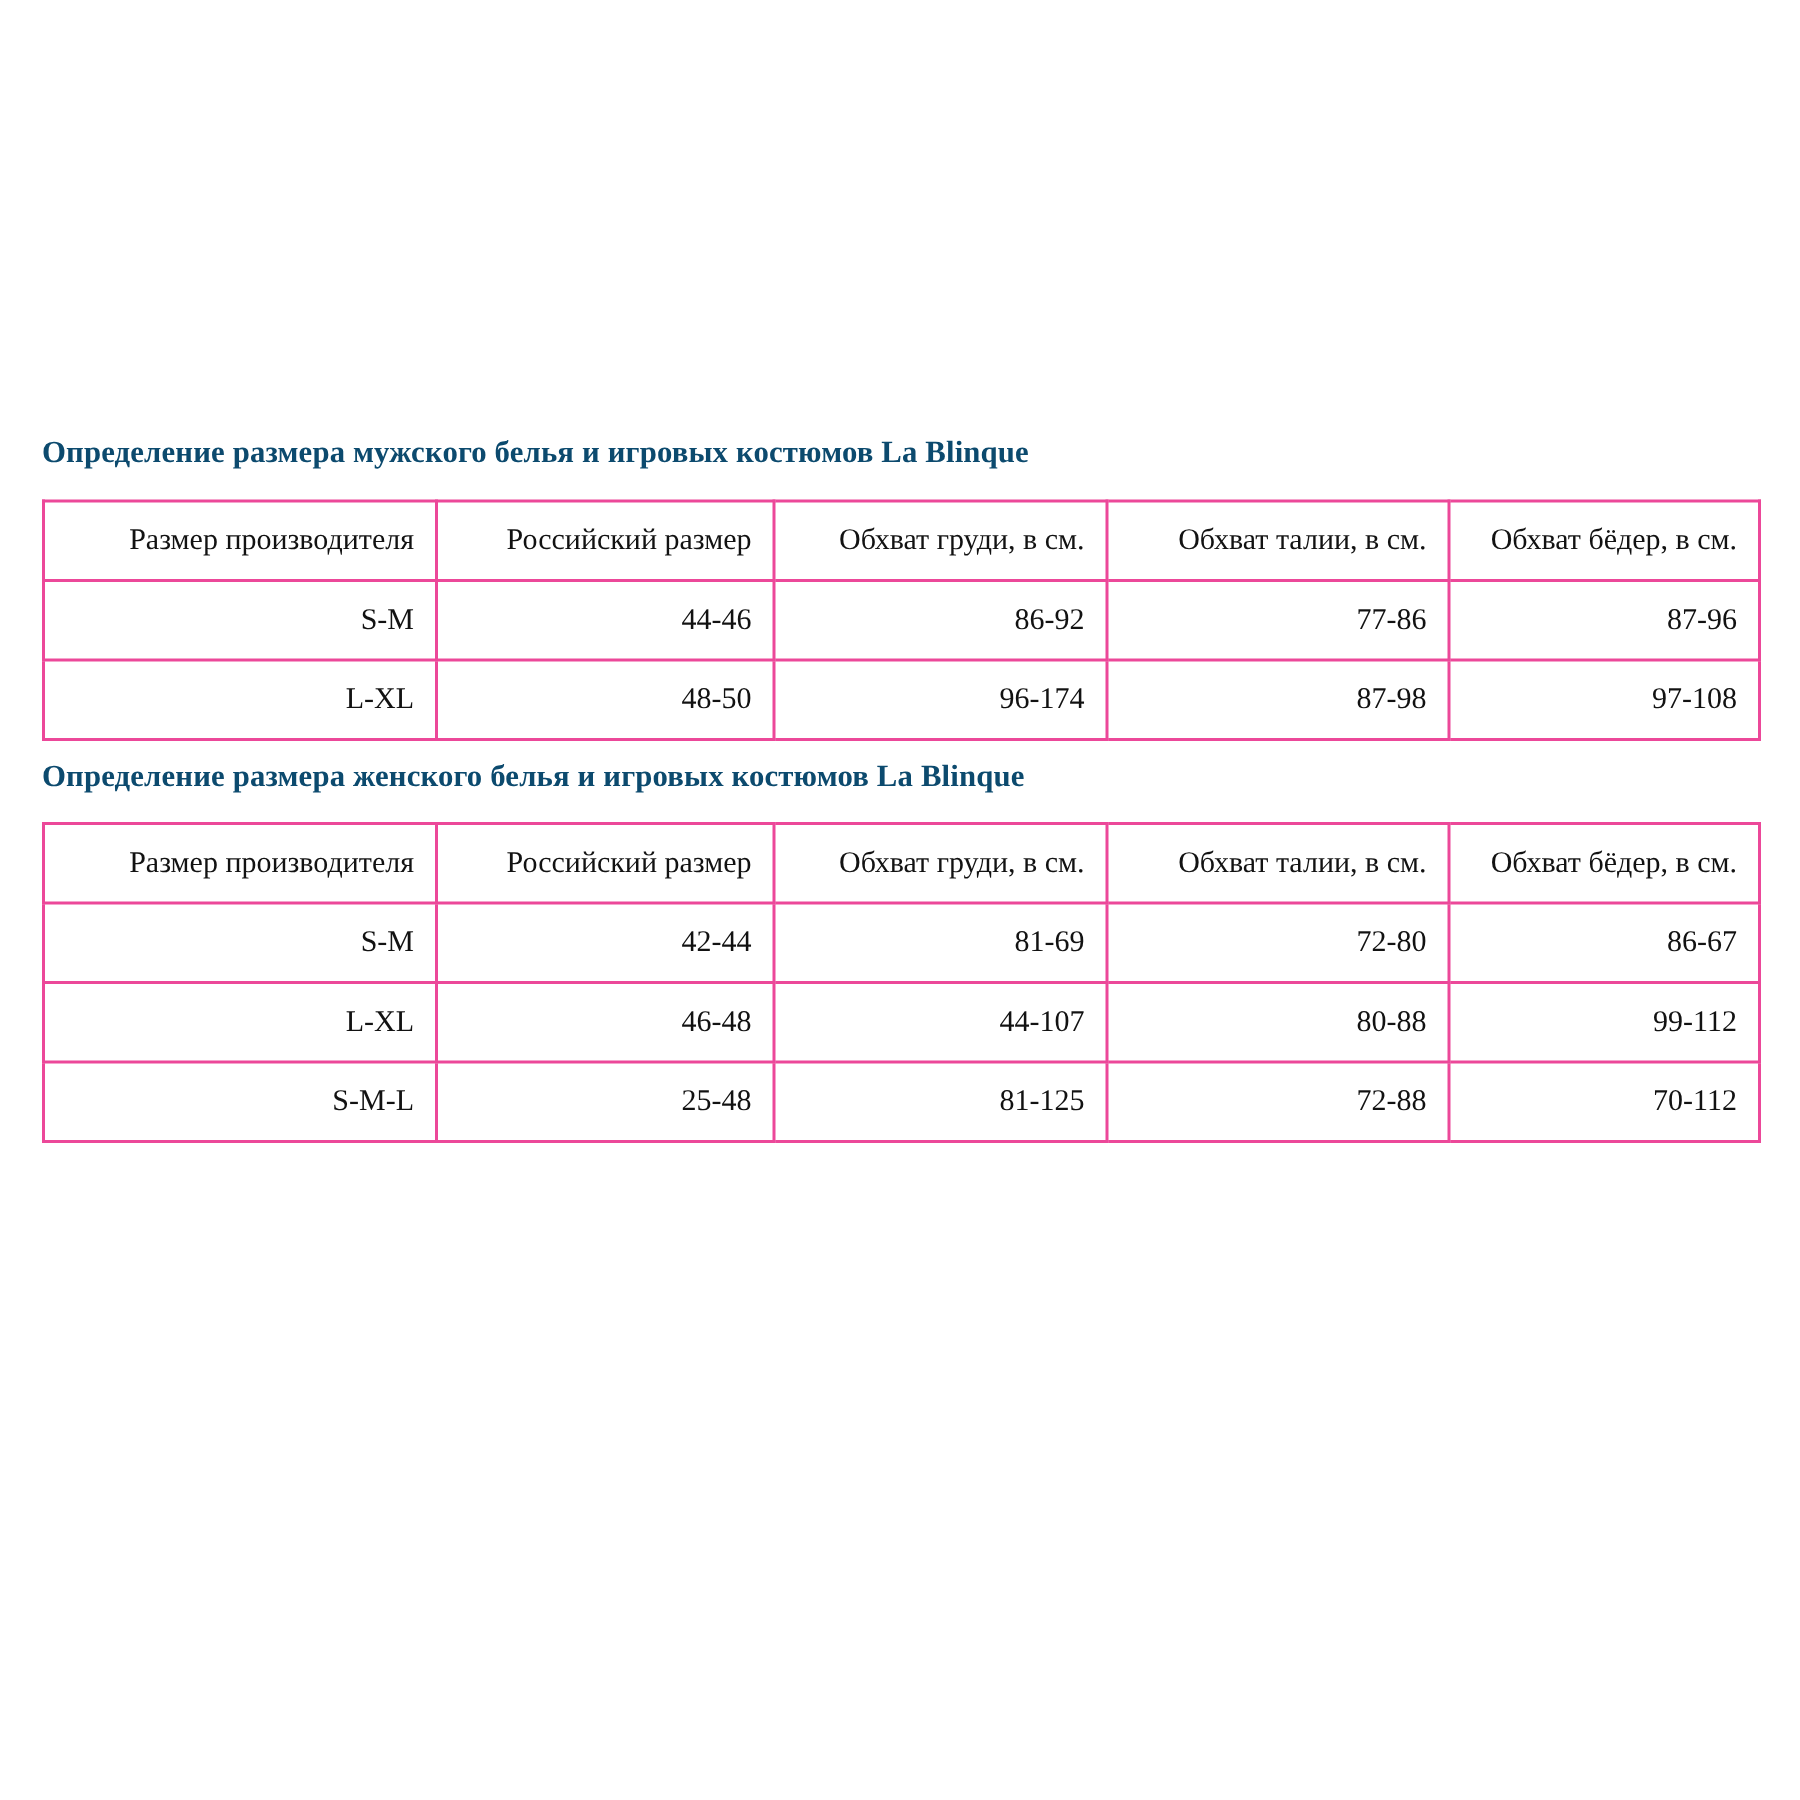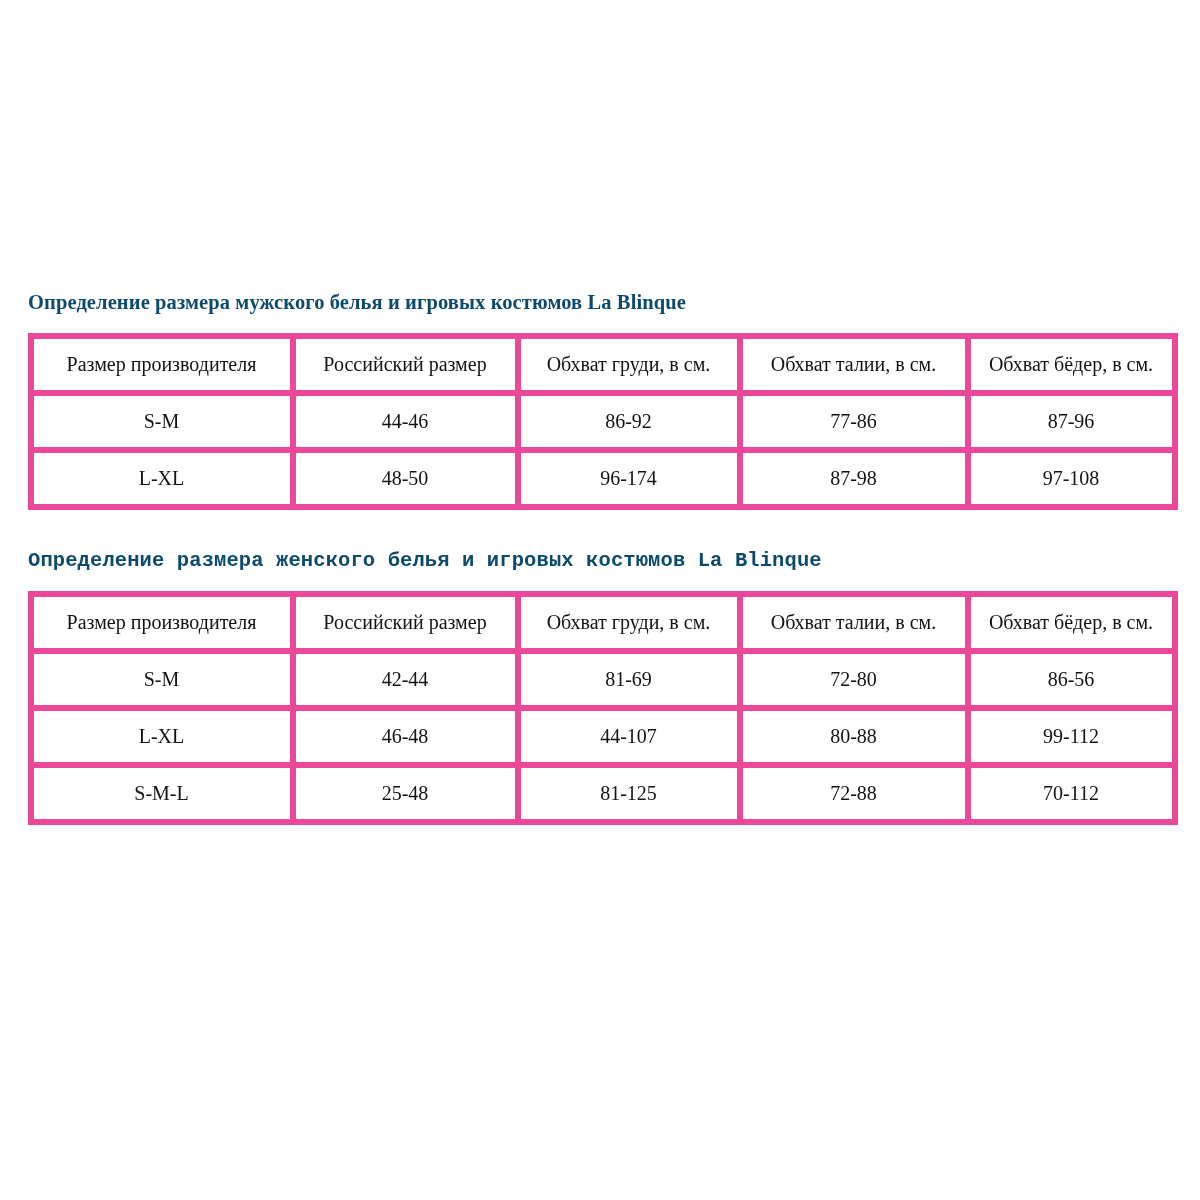--- a/index.html
+++ b/index.html
@@ -47,8 +47,8 @@
   table.size-table col.c4 { width: 207px; }
   table.size-table th,
   table.size-table td {
-    border: 6px solid #ec4899;
-    text-align: center;
+    border: 2px solid #ec4899;
+    text-align: right;
     vertical-align: middle;
     padding: 11px 14px 11px 13px;
     font-weight: normal;

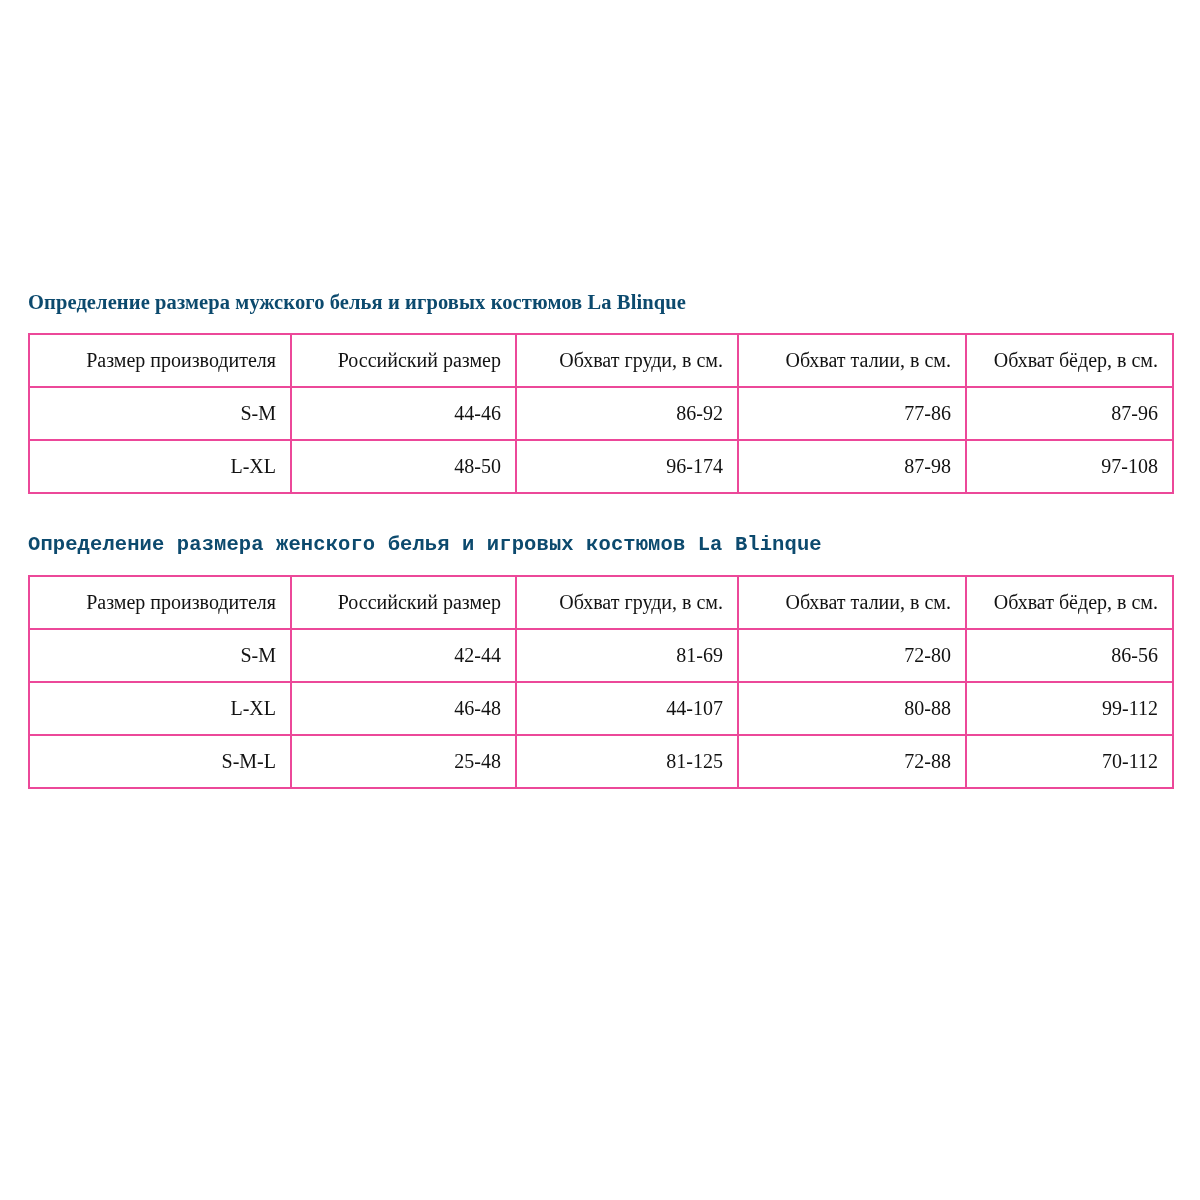--- a/index.html
+++ b/index.html
@@ -31,8 +31,7 @@
     letter-spacing: 0.1px;
   }
   .section-title.second {
-    margin-top: 39px;
-    font-family: Liberation Mono, monospace;
+    margin-top: 12px;
   }
   table.size-table {
     border-collapse: collapse;

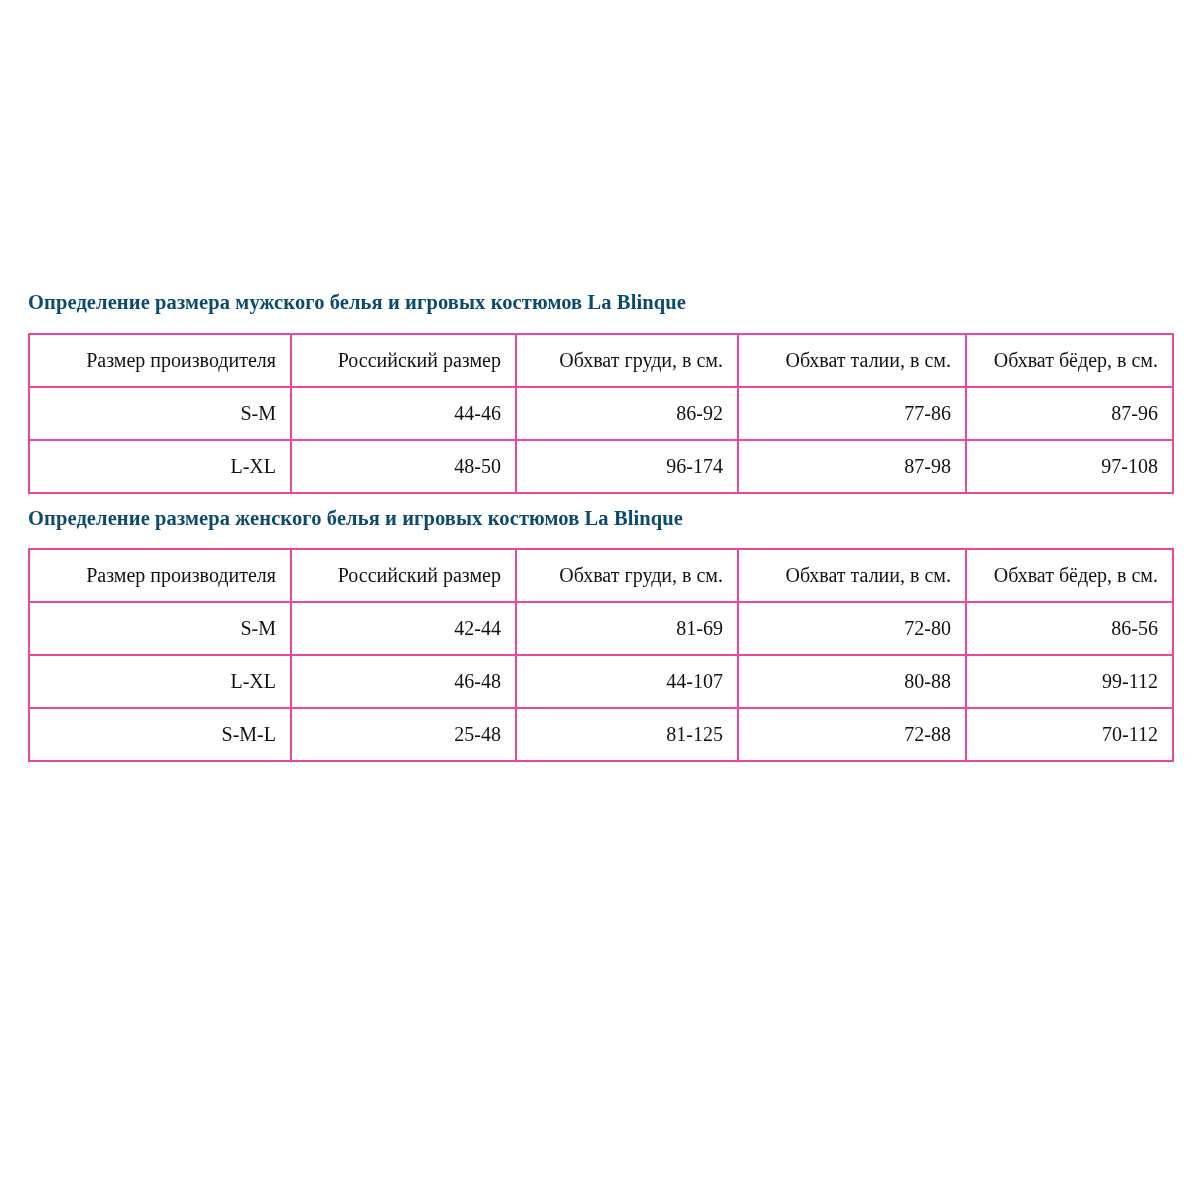--- a/index.html
+++ b/index.html
@@ -130,7 +130,7 @@
         <td>42-44</td>
         <td>81-69</td>
         <td>72-80</td>
-        <td>86-56</td>
+        <td>86-67</td>
       </tr>
       <tr>
         <td>L-XL</td>

